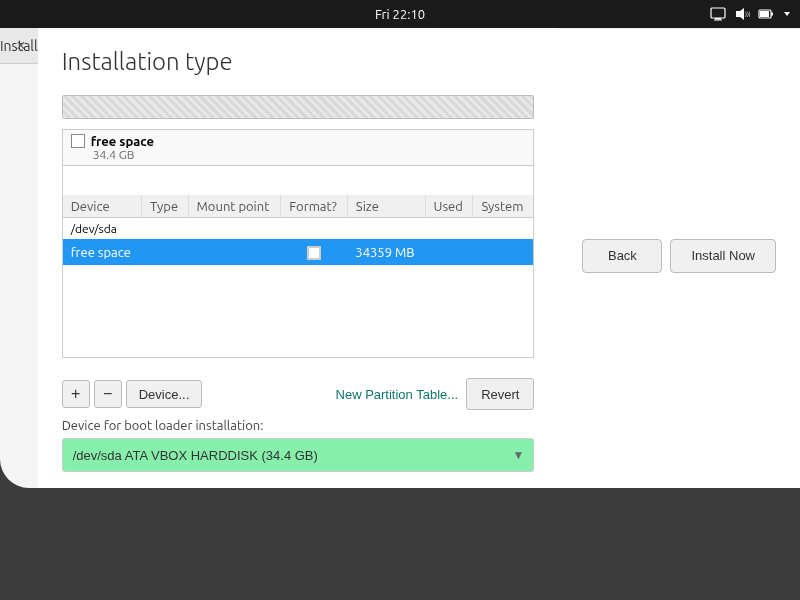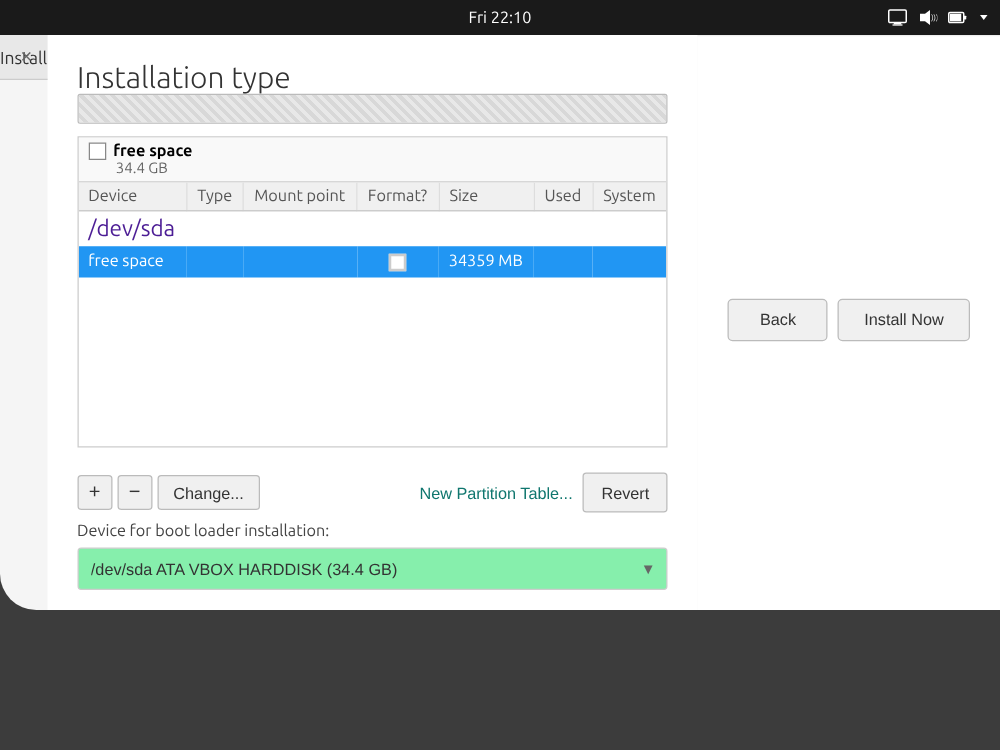--- a/index.html
+++ b/index.html
@@ -80,6 +80,7 @@
       font-size: 24px;
       font-weight: 300;
       color: #333;
+      margin-bottom: 20px;
     }
 
     

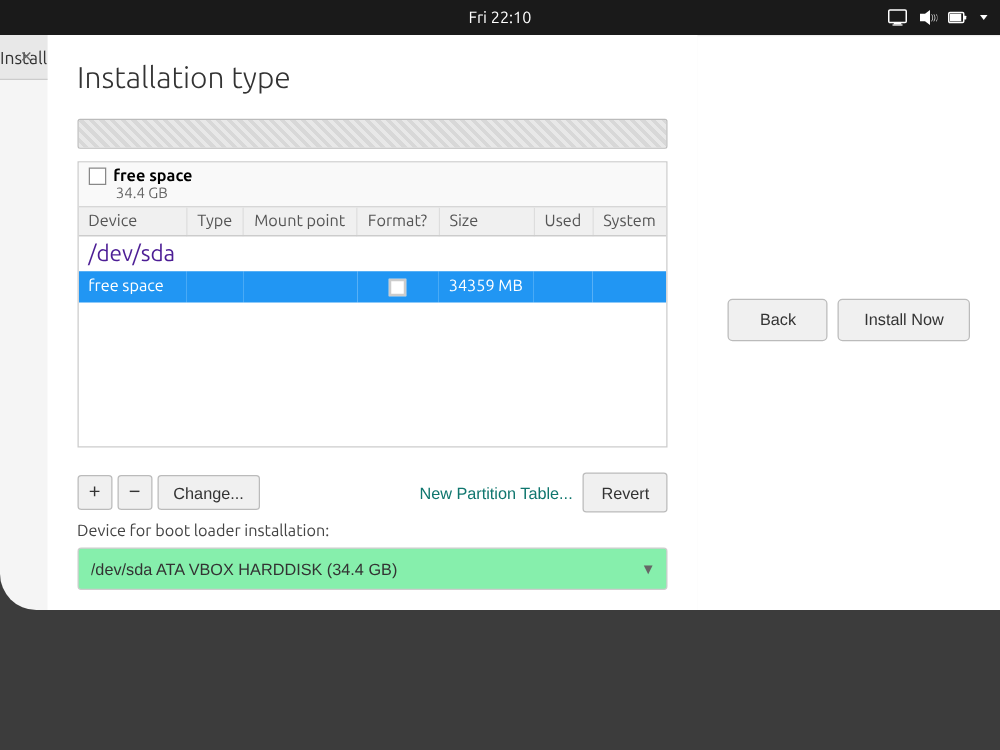--- a/index.html
+++ b/index.html
@@ -113,6 +113,7 @@
       flex-direction: column;
       margin-bottom: 12px;
       overflow: hidden;
+      gap: 29px;
     }
 
     .free-space-header {

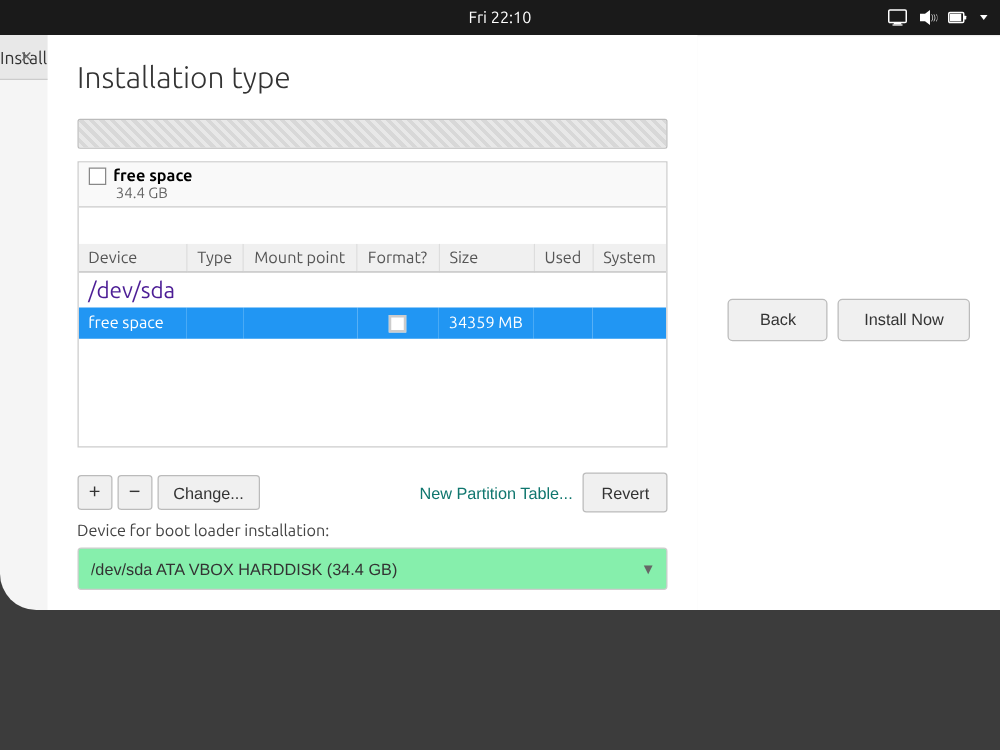--- a/index.html
+++ b/index.html
@@ -161,8 +161,8 @@
 
     .part-table tbody tr.device-row td {
       padding: 4px 8px;
-      color: #4c1d95;
-      font-size: 18px;
+      color: #000000;
+      font-size: 12px;
     }
     .part-table tbody tr.selected-row td {
       background: #2196f3;

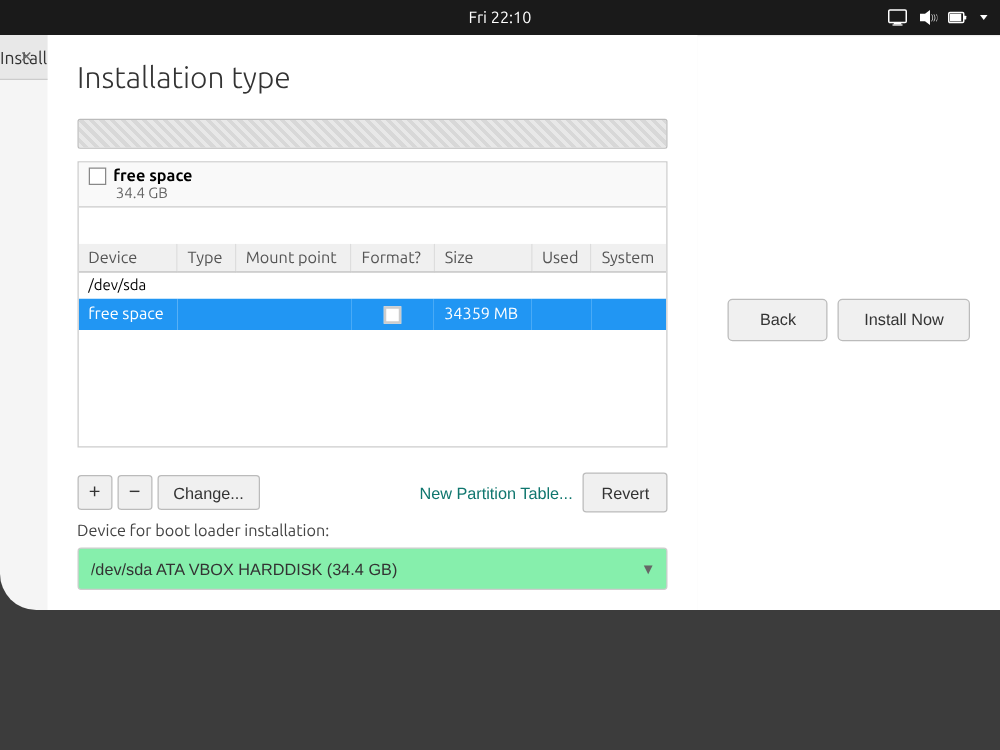--- a/index.html
+++ b/index.html
@@ -396,7 +396,7 @@
     <div class="toolbar">
       <button class="btn-icon">+</button>
       <button class="btn-icon">−</button>
-      <button class="btn-text">Change...</button>
+      <button class="btn-text">Device...</button>
       <div class="toolbar-spacer"></div>
       <button class="new-partition-btn">New Partition Table...</button>
       <button class="btn-revert">Revert</button>

